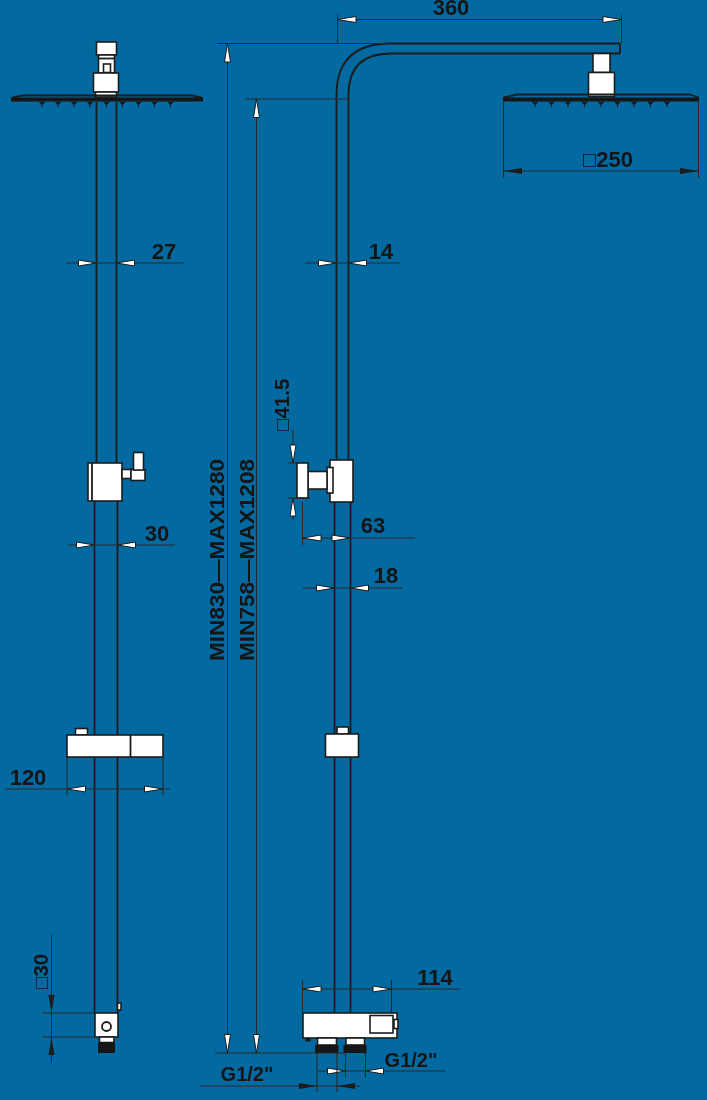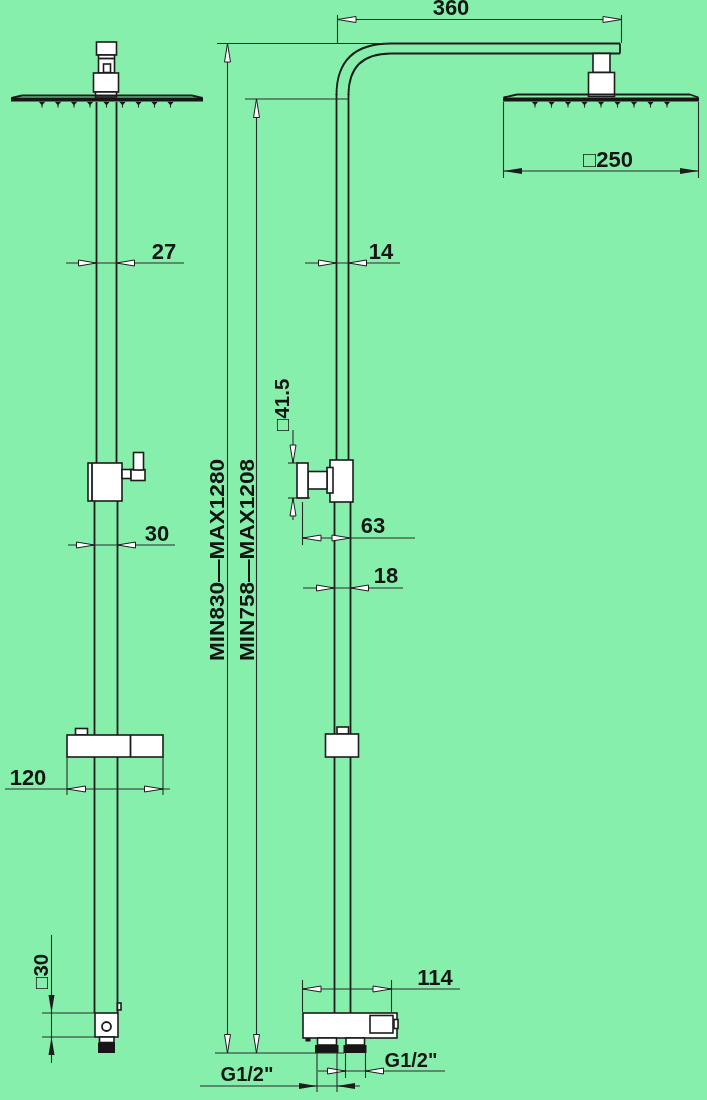--- a/index.html
+++ b/index.html
@@ -3,7 +3,7 @@
 <meta charset="utf-8">
 <style>
   html,body{margin:0;padding:0;background:#ffffff;}
-  .canvas{position:relative;width:707px;height:1100px;background:#86efac;overflow:hidden;}
+  .canvas{position:relative;width:707px;height:1100px;background:#0369a1;overflow:hidden;}
   svg{position:absolute;left:0;top:0;}
   svg text{font-family:"Liberation Sans","DejaVu Sans",sans-serif;font-weight:bold;fill:#151515;}
   .dim{font-size:22px;text-anchor:middle;}

